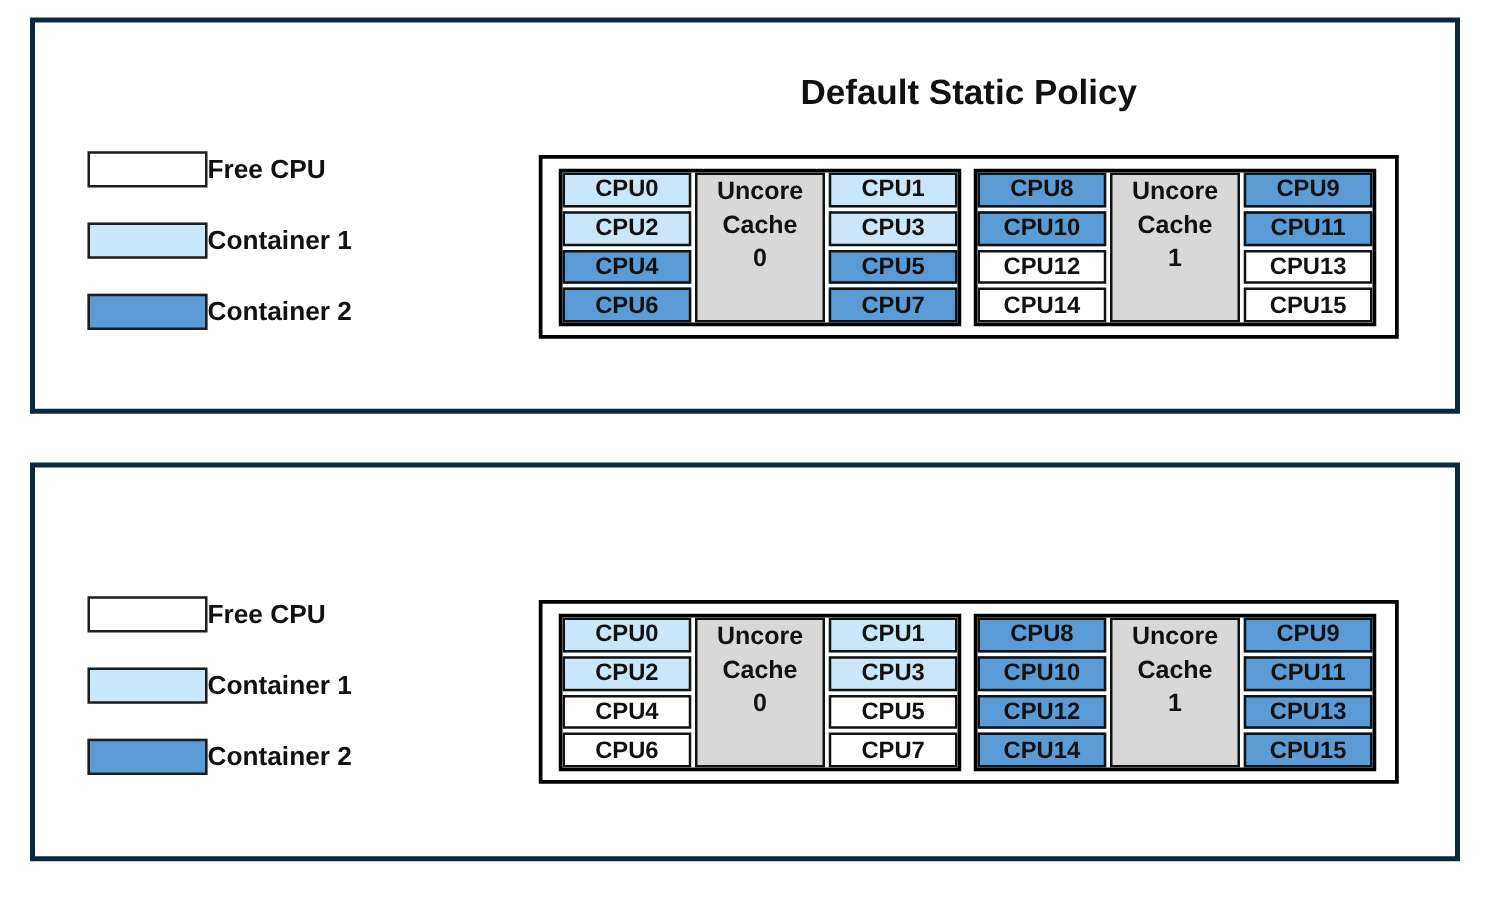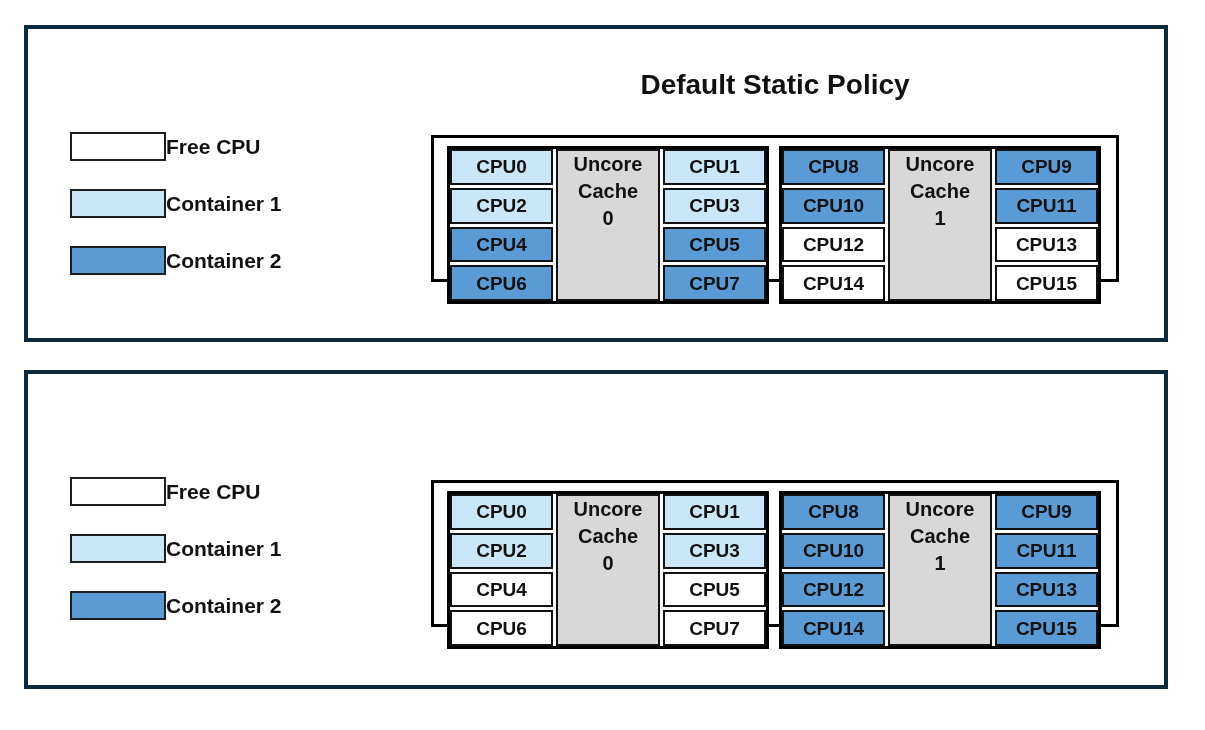--- a/index.html
+++ b/index.html
@@ -12,7 +12,7 @@
     position:absolute;left:24px;width:1144px;box-sizing:border-box;
     border:4px solid var(--panel_border,#0d2a3c);background:#ffffff;
   }
-  .panel.top{top:25px;height:317px;}
+  .panel.top{top:14px;height:317px;}
   .panel.bottom{top:370px;height:319px;}
   .panel-title{
     position:absolute;left:403px;top:40px;width:688px;margin:0;

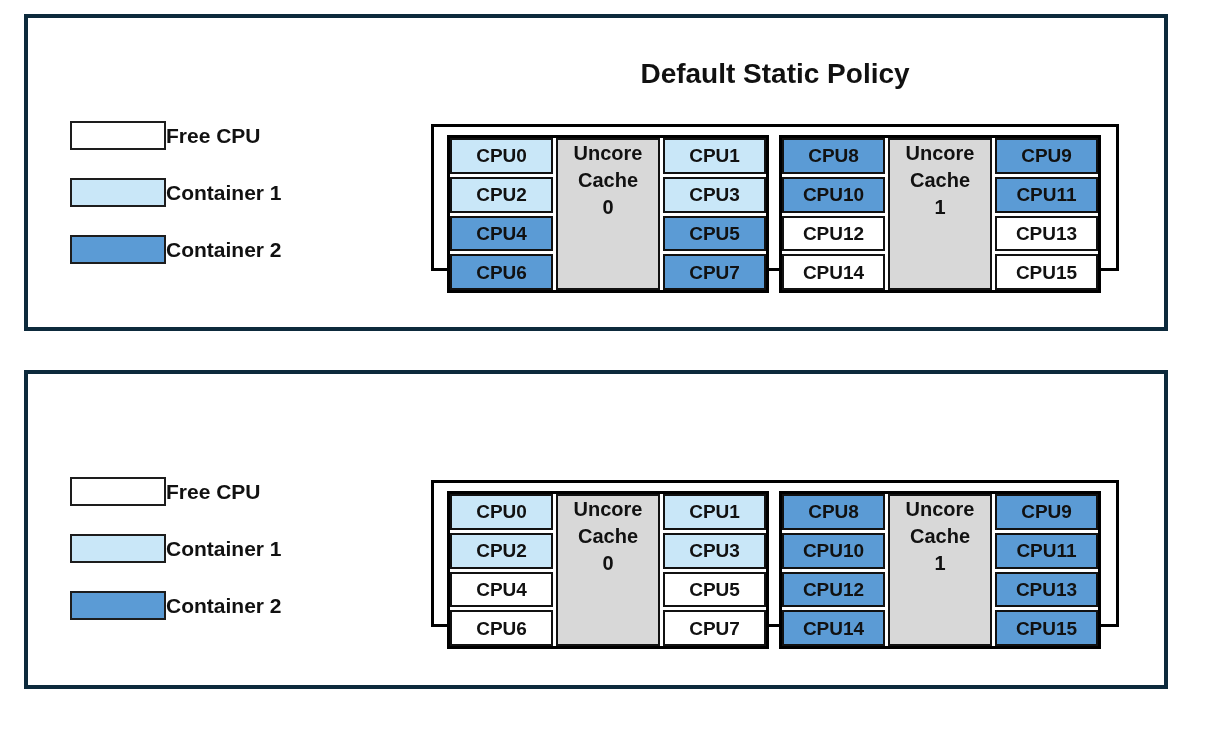--- a/index.html
+++ b/index.html
@@ -37,7 +37,7 @@
     padding:8px 13px;display:flex;gap:10px;
   }
   .group{
-    box-sizing:border-box;width:322px;height:158px;border:3px solid var(--diagram_border,#000);
+    box-sizing:border-box;width:322px;height:126px;border:3px solid var(--diagram_border,#000);
     background:#ffffff;display:grid;grid-template-columns:103px 104px 103px;
     grid-template-rows:repeat(4,1fr);gap:3px;
   }

